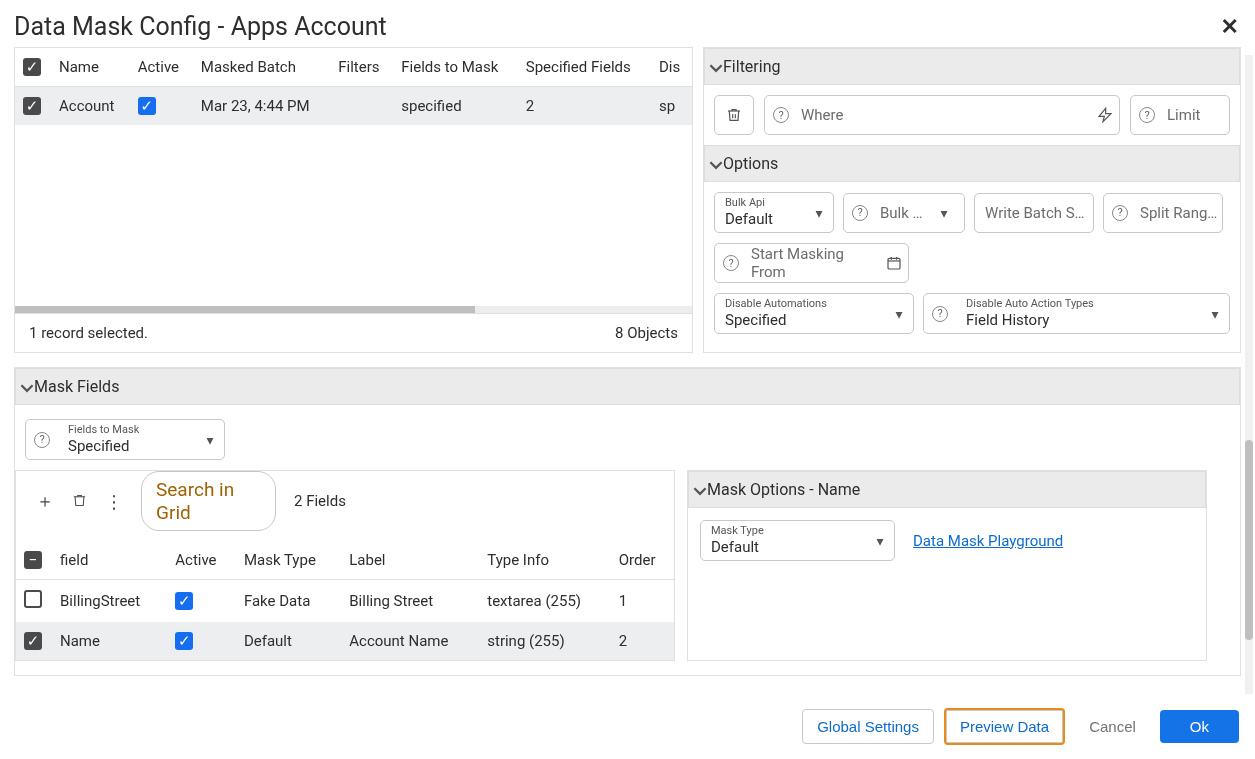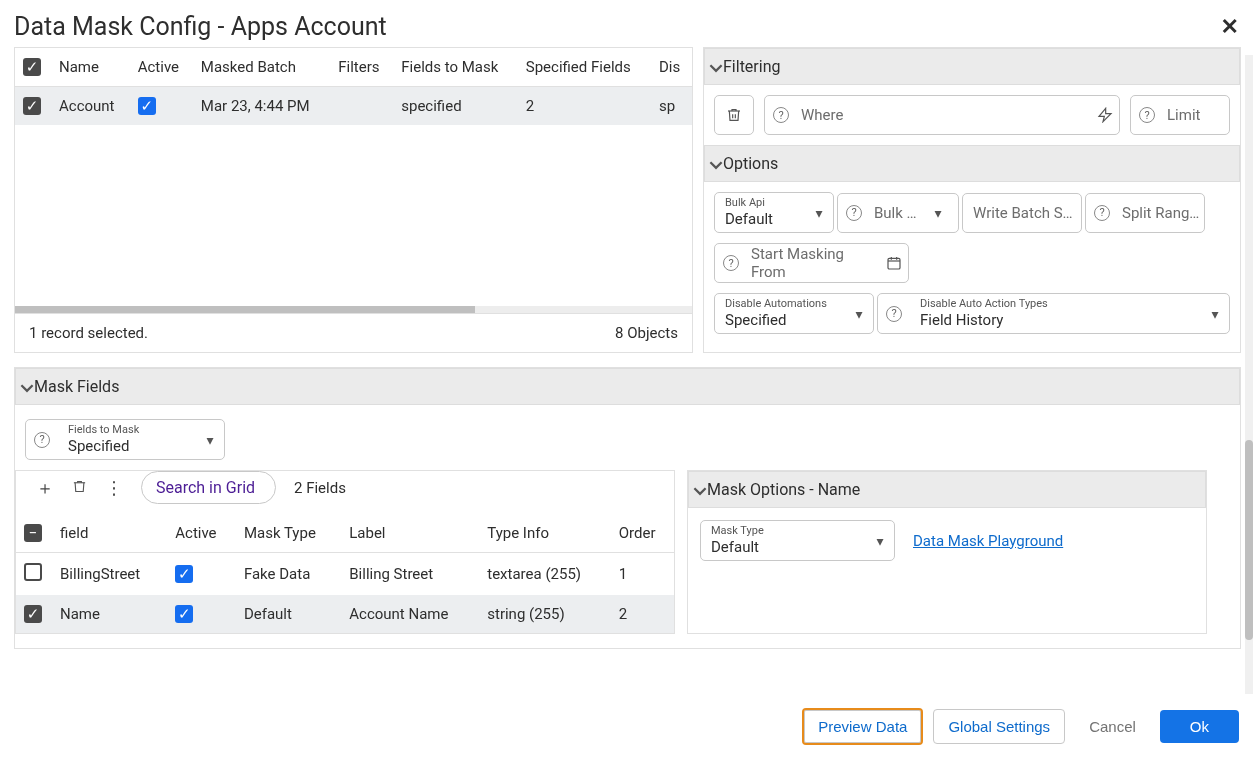--- a/index.html
+++ b/index.html
@@ -93,7 +93,7 @@
 }
 .cfg-row2 {
   display: flex;
-  gap: 3px;
+  gap: 9px;
   padding: 10px 10px;
   align-items: center;
 }

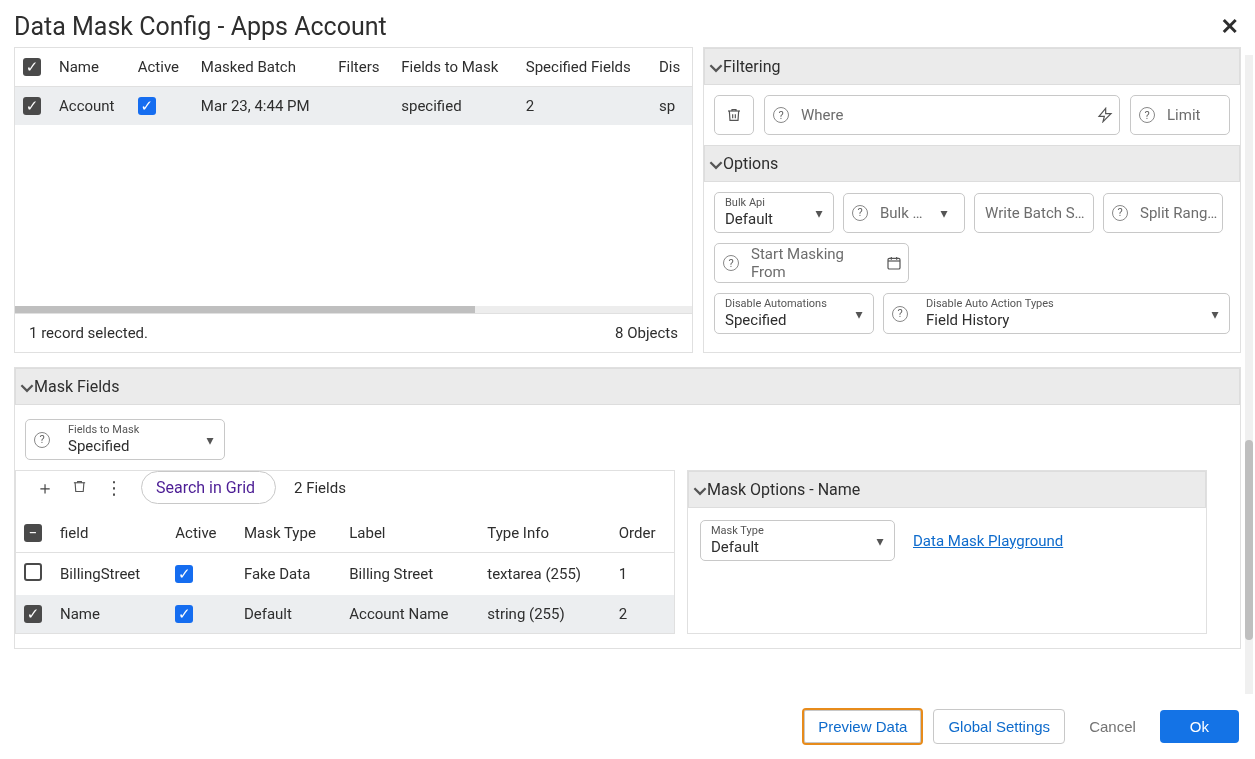--- a/index.html
+++ b/index.html
@@ -360,7 +360,7 @@
     </div>
 
     <div class="cfg-row2" style="padding-top:0">
-      <div class="ibox" style="width:160px">
+      <div class="ibox" style="width:200px">
         <div class="lbl-stack">
           <span class="mini">Disable Automations</span>
           <span class="val">Specified</span>

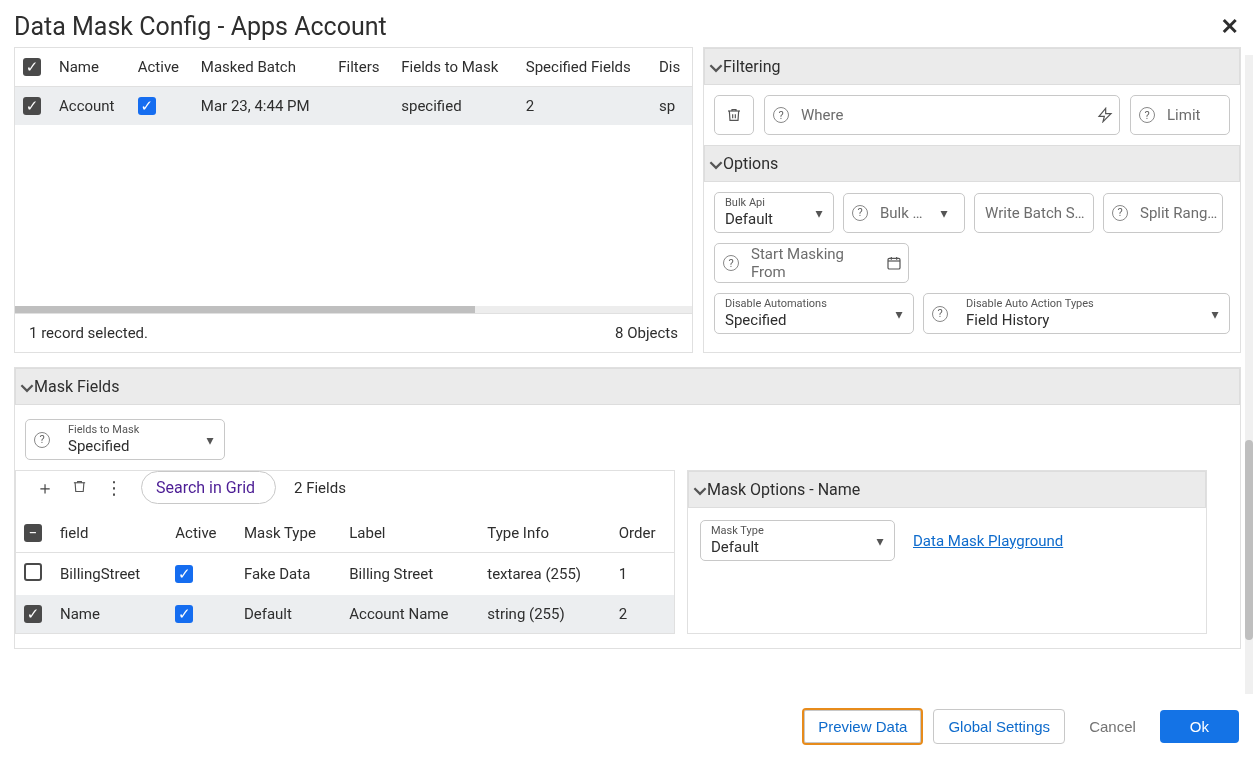--- a/index.html
+++ b/index.html
@@ -152,7 +152,7 @@
 }
 .search-pill {
   border:1px solid #c8c8c8; border-radius:18px; padding:6px 14px;
-  color:#4c1d95; font-size:16px; width:135px;
+  color:#a16207; font-size:19px; width:135px;
 }
 .fields-count { font-size:15px; }
 

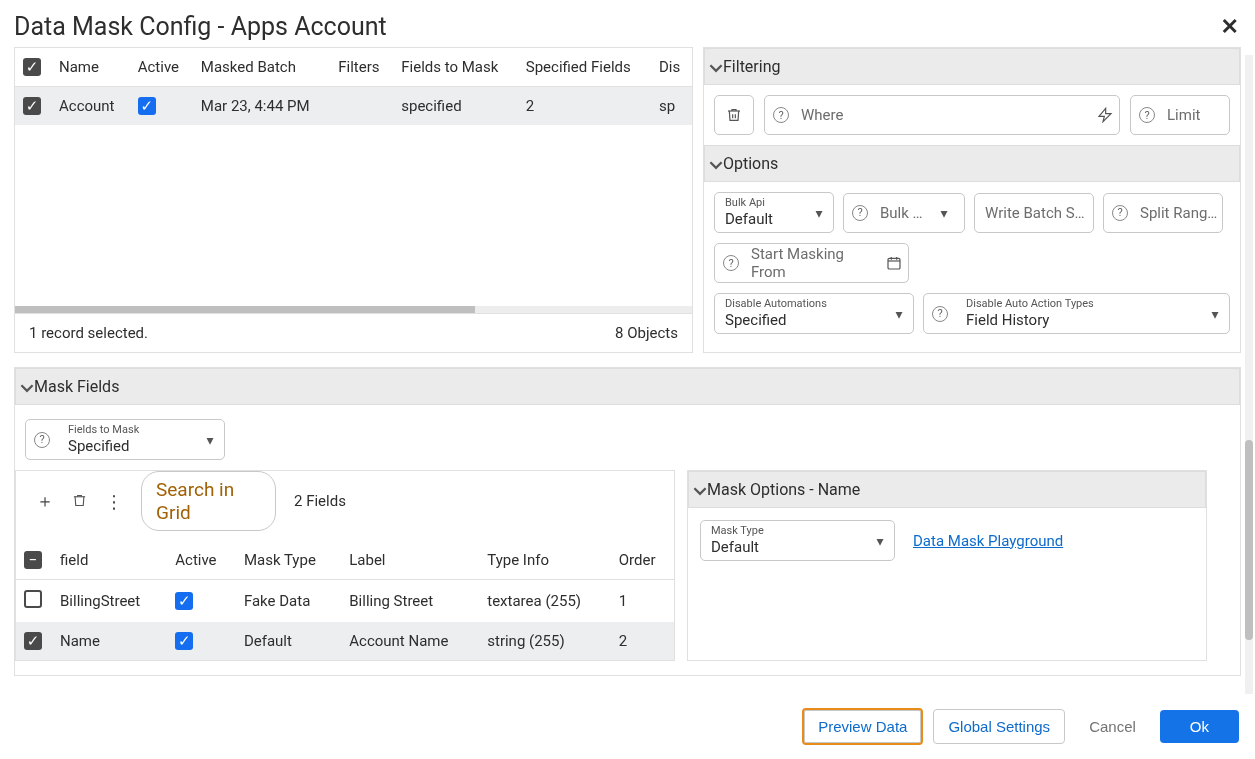--- a/index.html
+++ b/index.html
@@ -487,8 +487,8 @@
 <div class="vscroll-thumb"></div>
 
 <div class="footer">
+  <button class="btn btn-outline">Global Settings</button>
   <button class="btn btn-preview">Preview Data</button>
-  <button class="btn btn-outline">Global Settings</button>
   <button class="btn btn-text">Cancel</button>
   <button class="btn btn-primary">Ok</button>
 </div>

